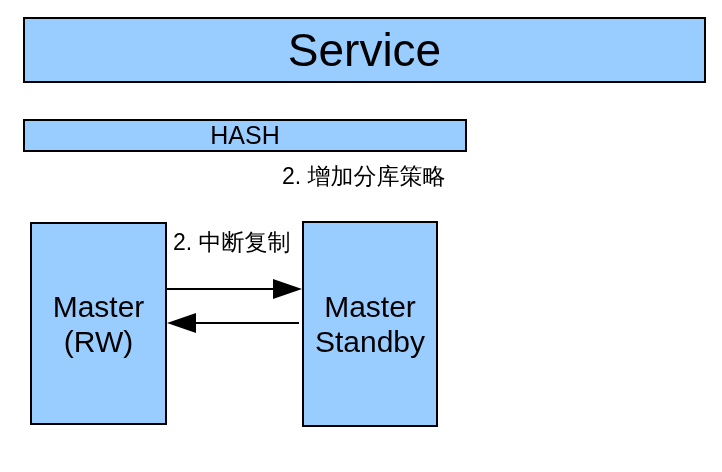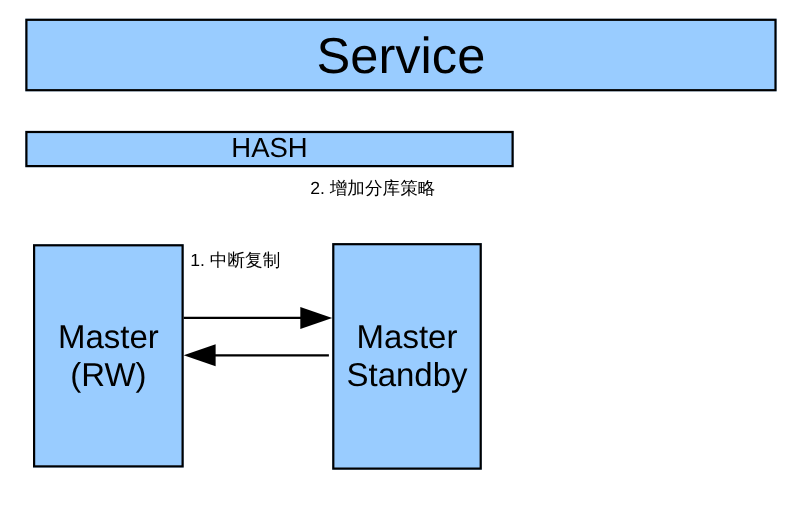--- a/index.html
+++ b/index.html
@@ -38,7 +38,7 @@
   .annotation {
     position: absolute;
     color: var(--text, #000000);
-    font-size: 16px;
+    font-size: 23px;
     white-space: nowrap;
     text-align: center;
   }

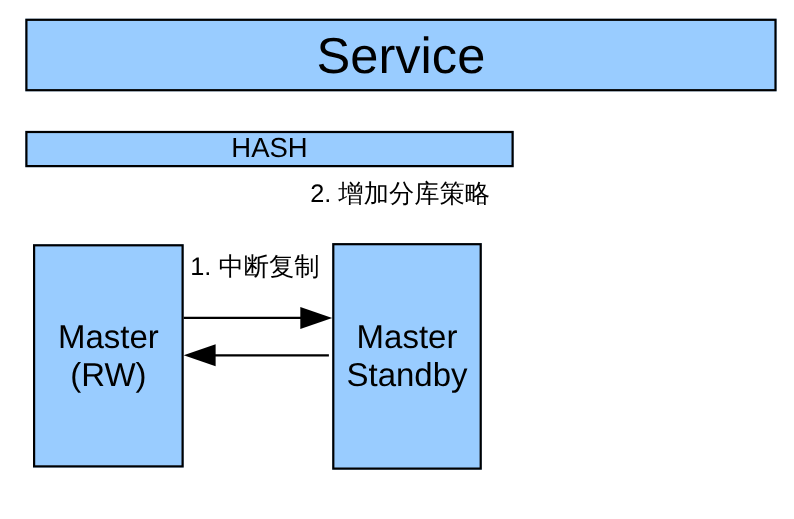--- a/index.html
+++ b/index.html
@@ -80,7 +80,7 @@
   </div>
 
 
-  <div class="annotation annotation-step1">1. 中断复制</div>
+  <div class="annotation annotation-step1">2. 中断复制</div>
 
   <svg class="arrows-layer" viewBox="0 0 722 472" xmlns="http://www.w3.org/2000/svg">
     <g>

